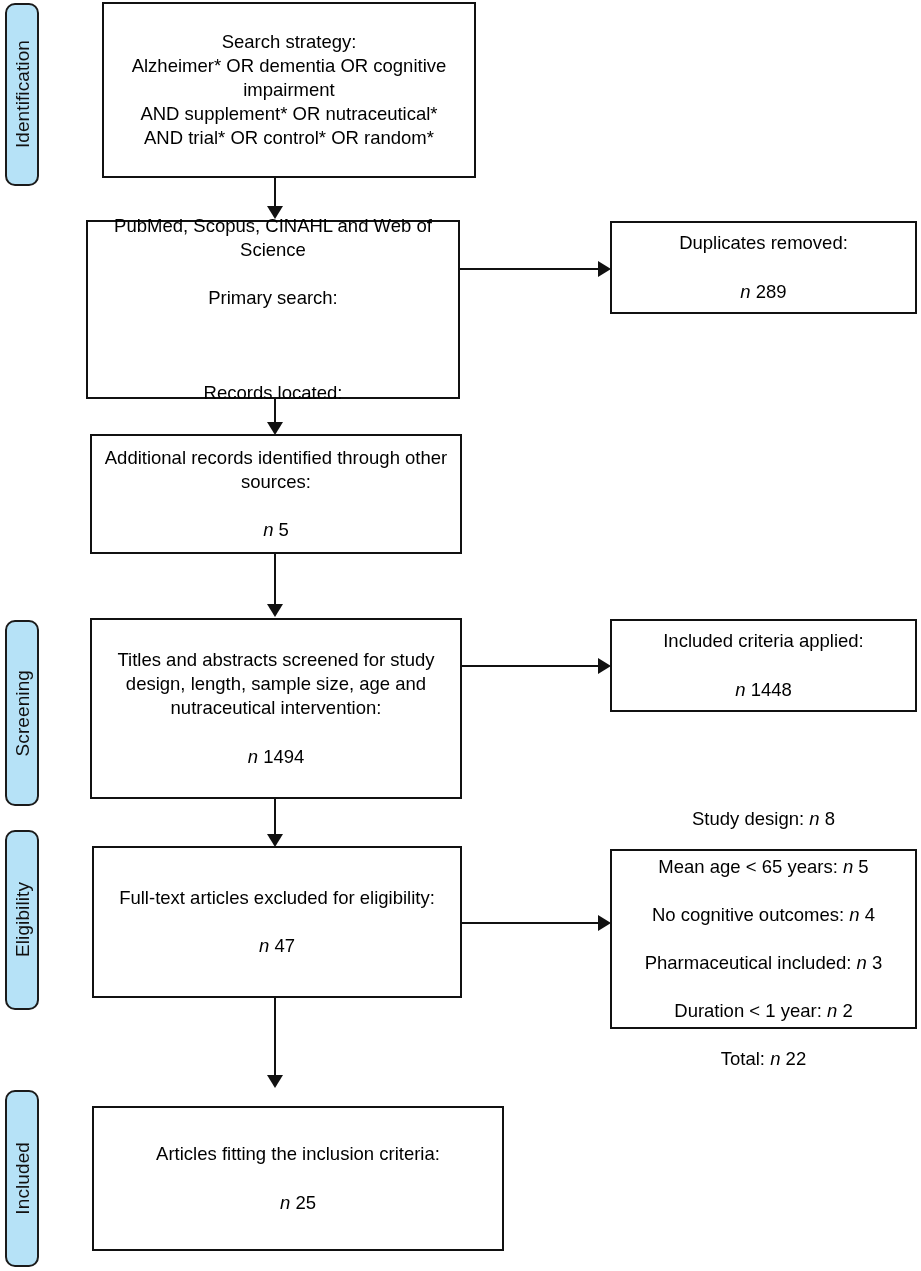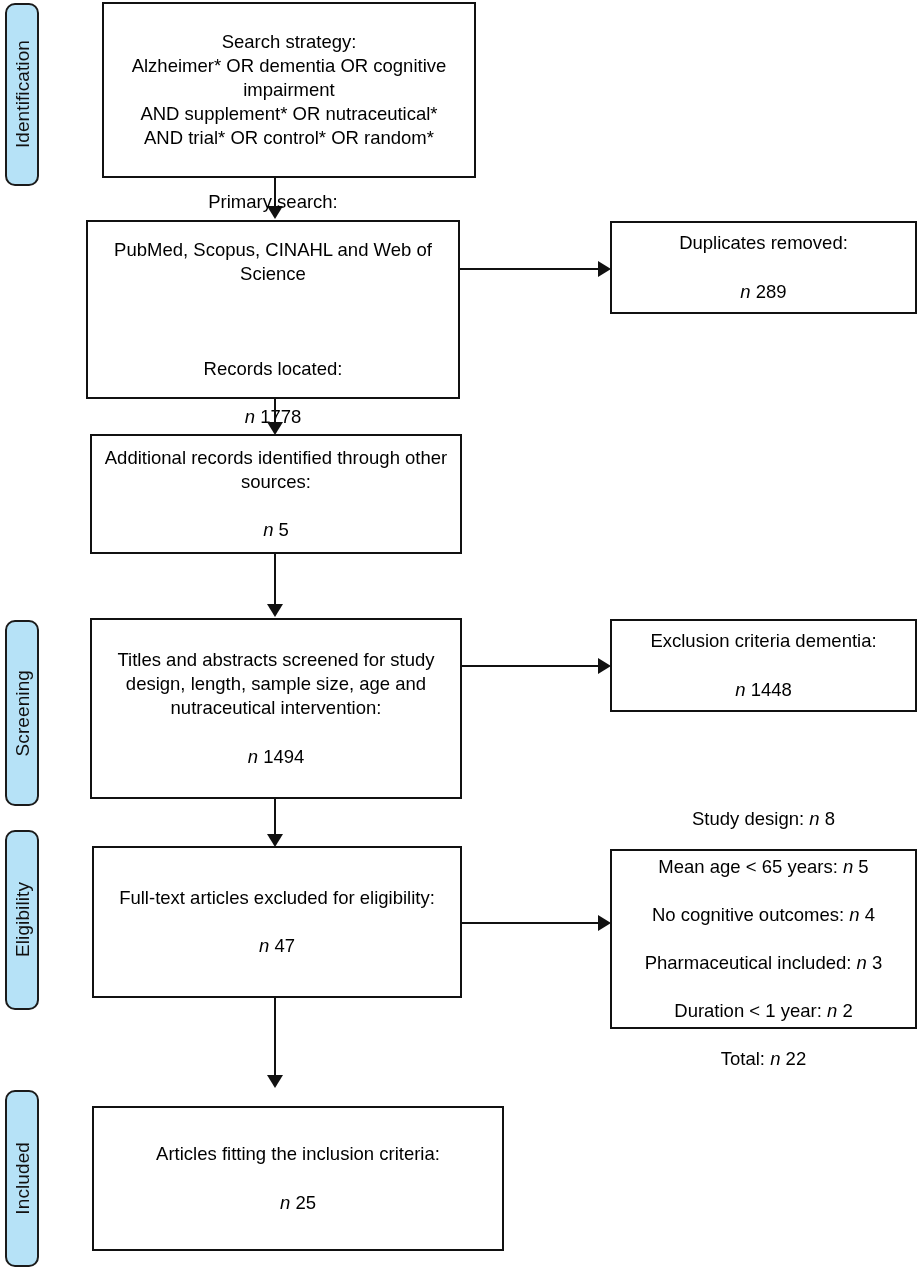--- a/index.html
+++ b/index.html
@@ -121,8 +121,8 @@
 
   <div class="node" style="left:86px; top:220px; width:374px; height:179px;">
     <div class="node-text">
+      <div>PubMed, Scopus, CINAHL and Web of Science</div>
       <div>Primary search:</div>
-      <div>PubMed, Scopus, CINAHL and Web of Science</div>
       <div style="height:1.25em;"></div>
       <div>Records located:</div>
       <div><i>n</i> <span>1778</span></div>

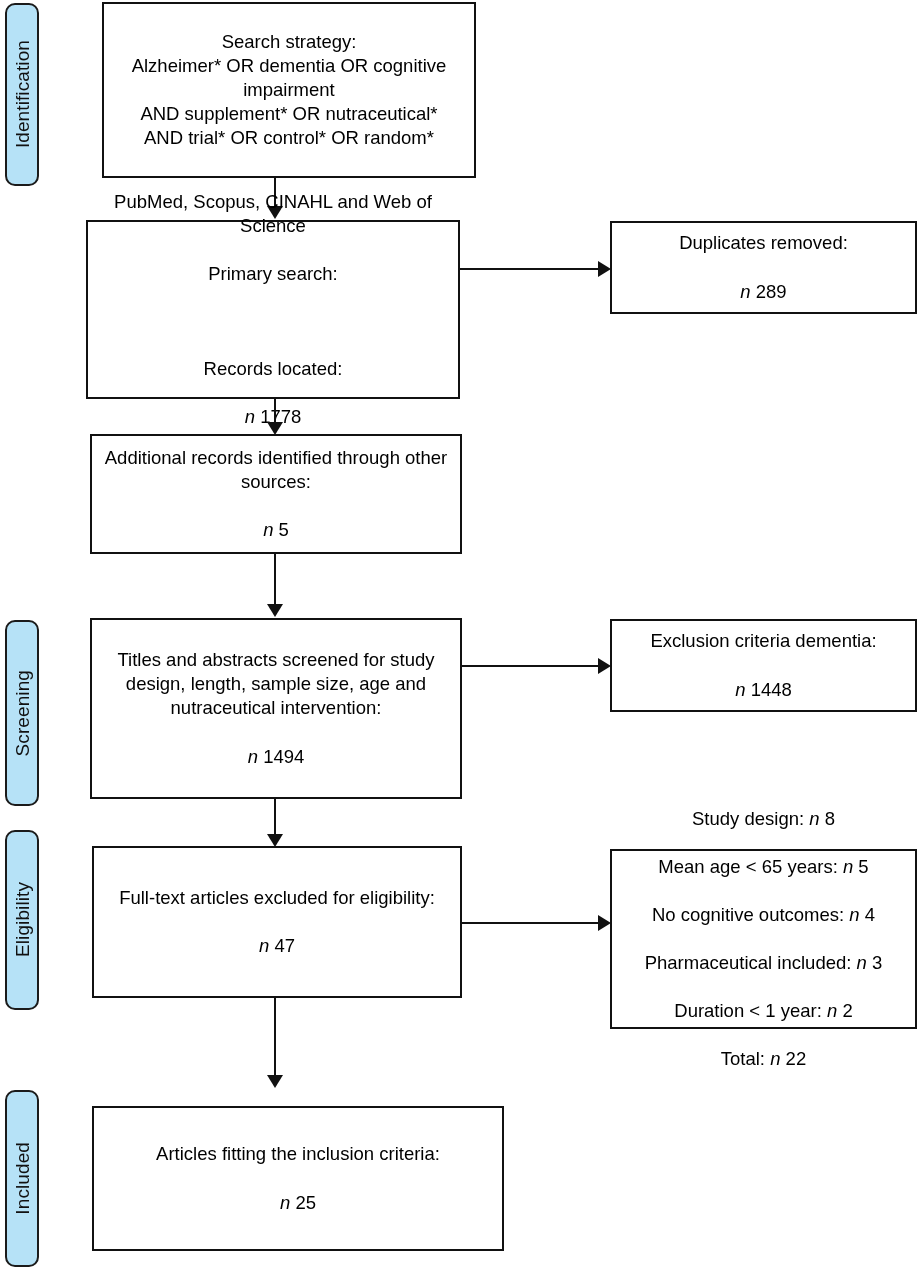--- a/index.html
+++ b/index.html
@@ -125,7 +125,6 @@
       <div>Primary search:</div>
       <div style="height:1.25em;"></div>
       <div>Records located:</div>
-      <div><i>n</i> <span>1778</span></div>
     </div>
   </div>
 

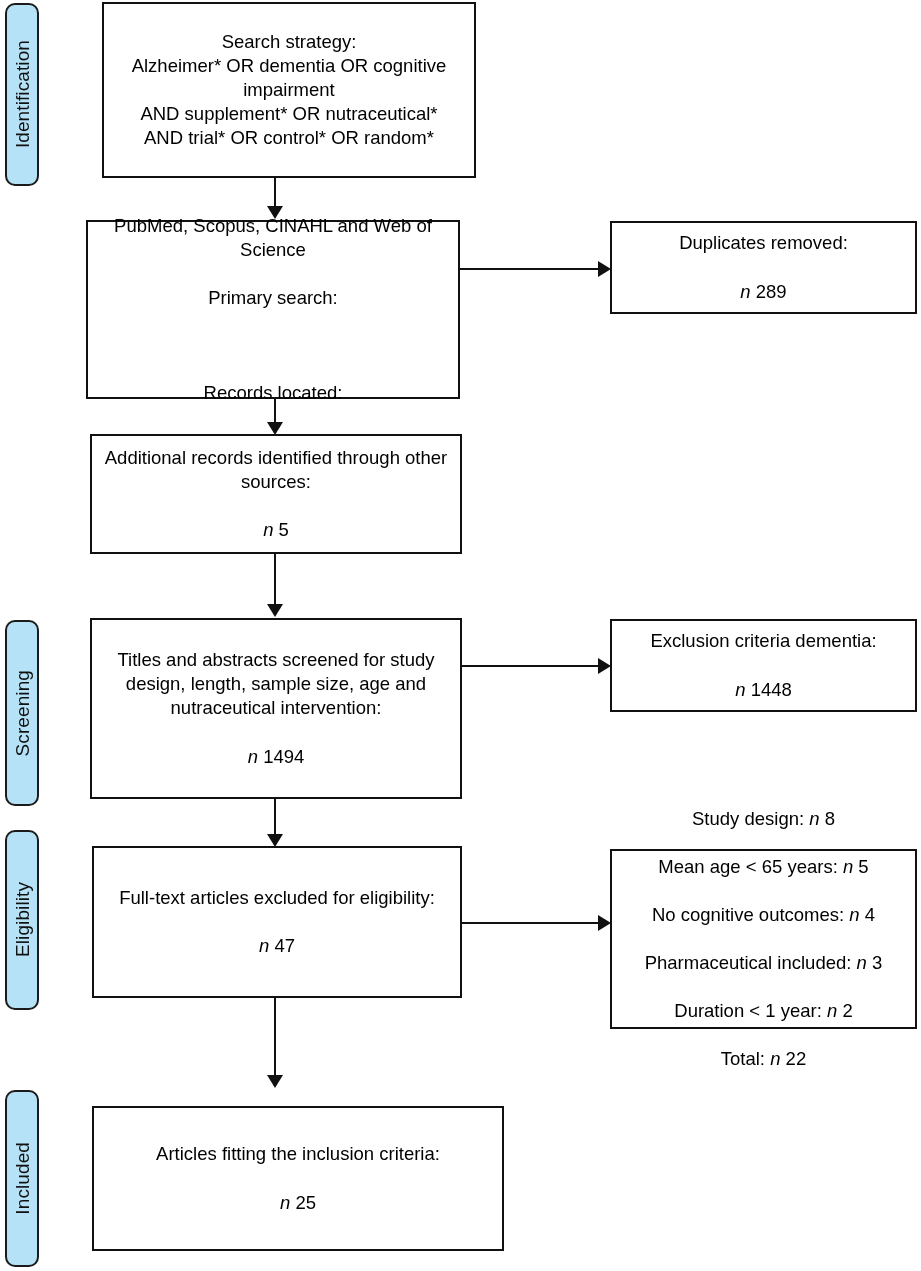--- a/index.html
+++ b/index.html
@@ -163,7 +163,7 @@
 
   <div class="node" style="left:610px; top:619px; width:307px; height:93px;">
     <div class="node-text">
-      <div>Exclusion criteria dementia:</div>
+      <div>Included criteria applied:</div>
       <div><i>n</i> <span>1448</span></div>
     </div>
   </div>

